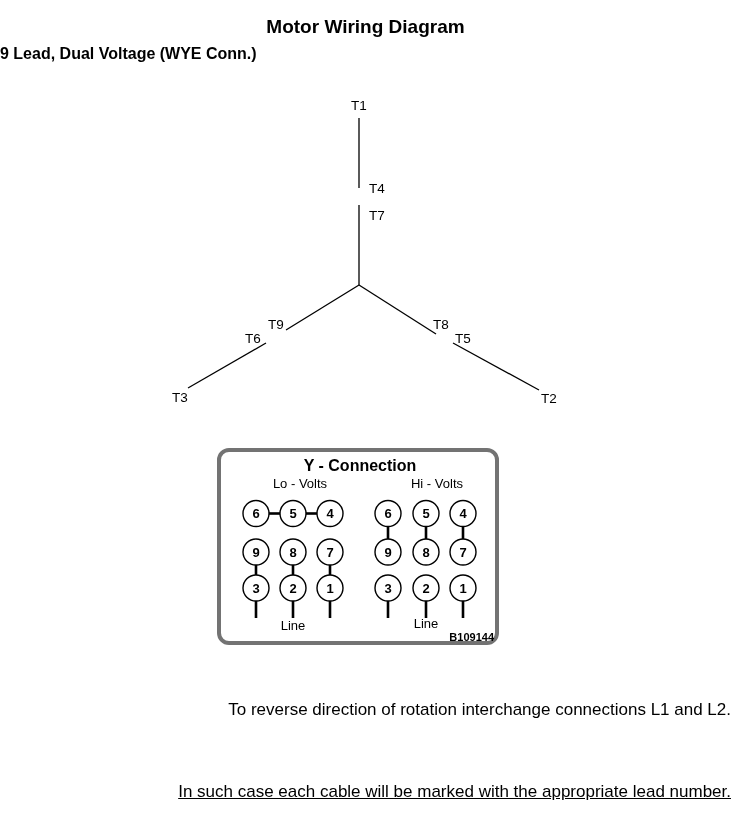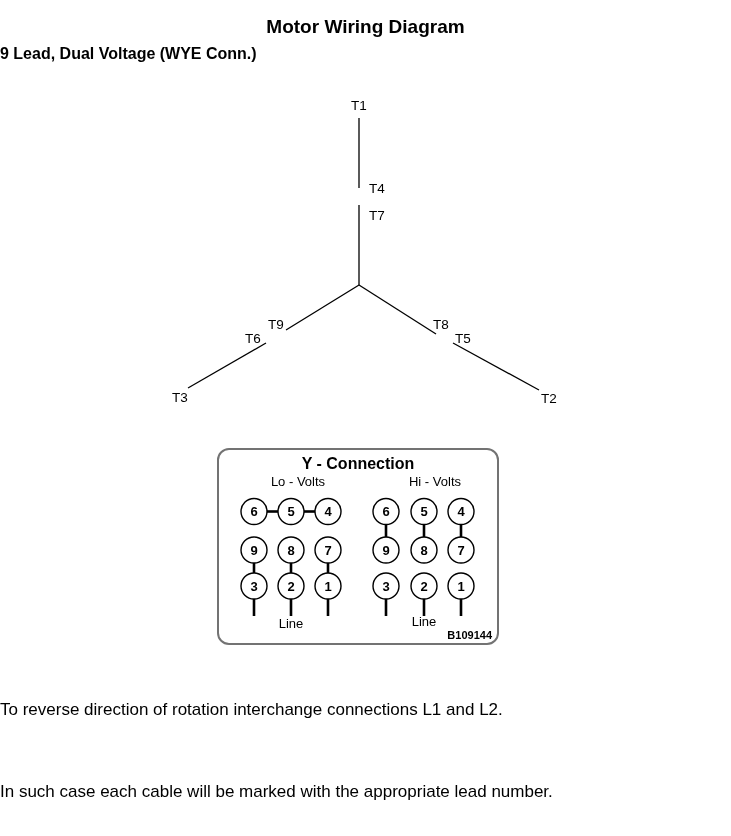--- a/index.html
+++ b/index.html
@@ -41,7 +41,7 @@
     left: 217px; top: 448px;
     width: 282px; height: 197px;
     box-sizing: border-box;
-    border: 2px solid #737373;
+    border: 4px solid #737373;
     border-radius: 12px;
     background: #ffffff;
   }

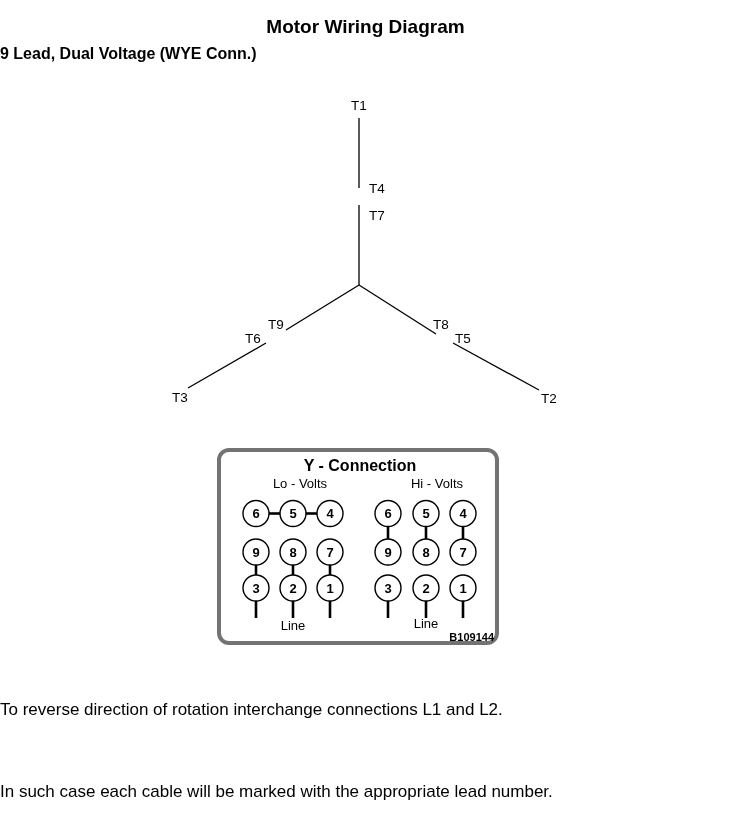--- a/index.html
+++ b/index.html
@@ -74,7 +74,7 @@
   .note {
     position: absolute;
     left: 0; width: 731px;
-    text-align: left;
+    text-align: right;
     font-size: 17px;
   }
   .note-1 { top: 700px; }

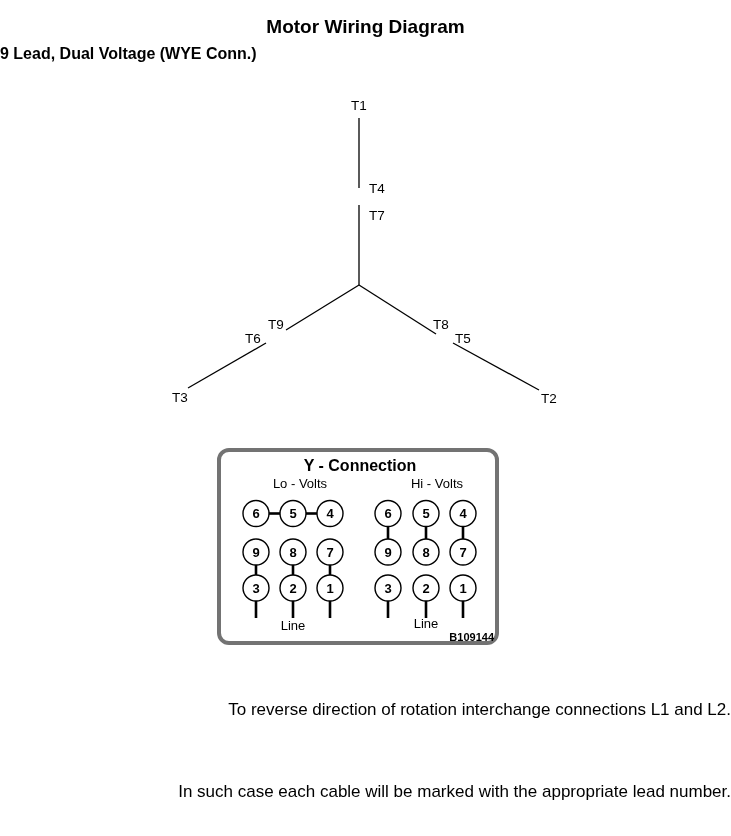--- a/index.html
+++ b/index.html
@@ -79,7 +79,7 @@
   }
   .note-1 { top: 700px; }
   .note-2 { top: 757px; }
-  .note-3 { top: 782px; }
+  .note-3 { top: 782px; text-decoration: underline; }
 </style>
 </head>
 <body>

